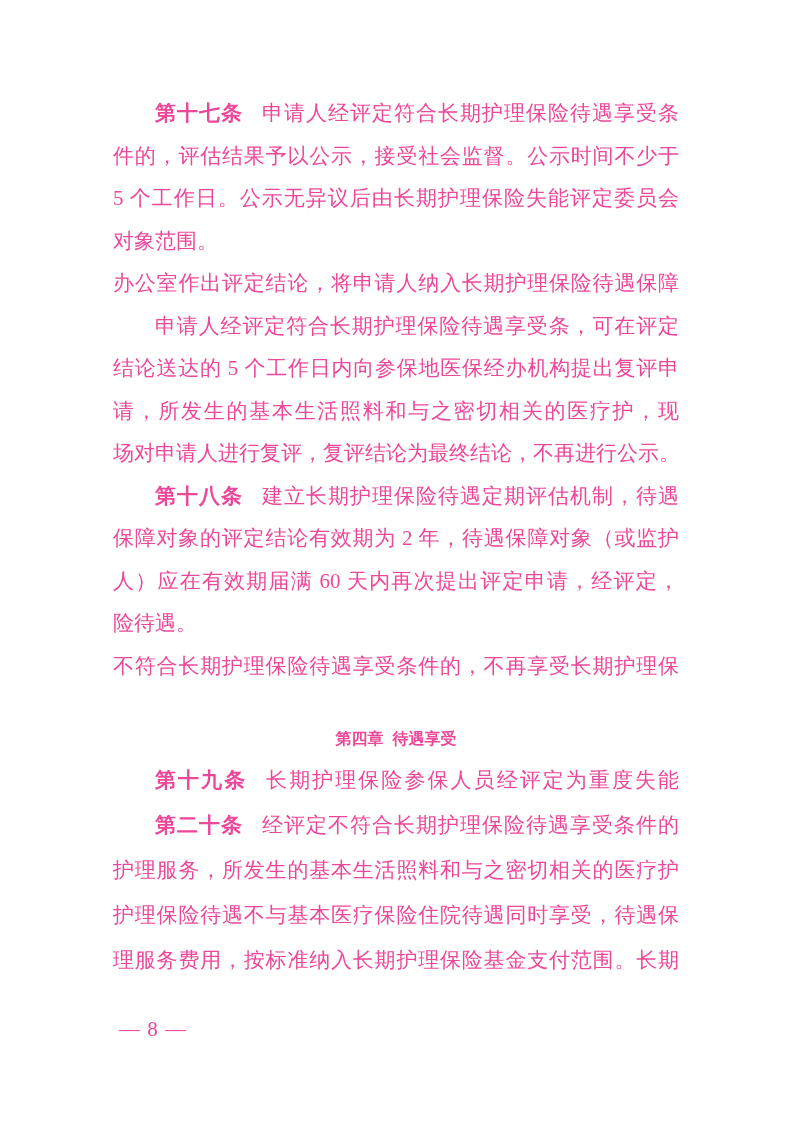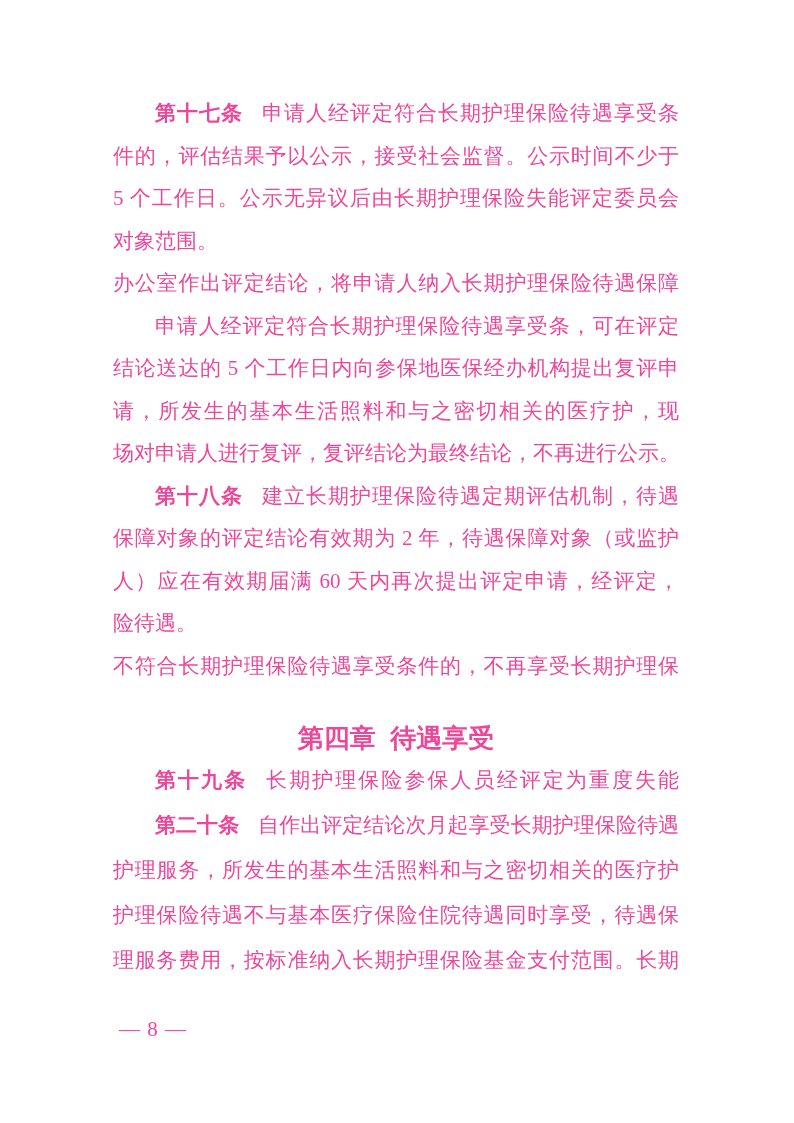--- a/index.html
+++ b/index.html
@@ -46,7 +46,7 @@
     line-height: 38px;
     text-align: center;
     font-weight: bold;
-    font-size: 26px;
+    font-size: 16px;
     white-space: nowrap;
   }
   .chapter-no { margin-right: 0.55em; }

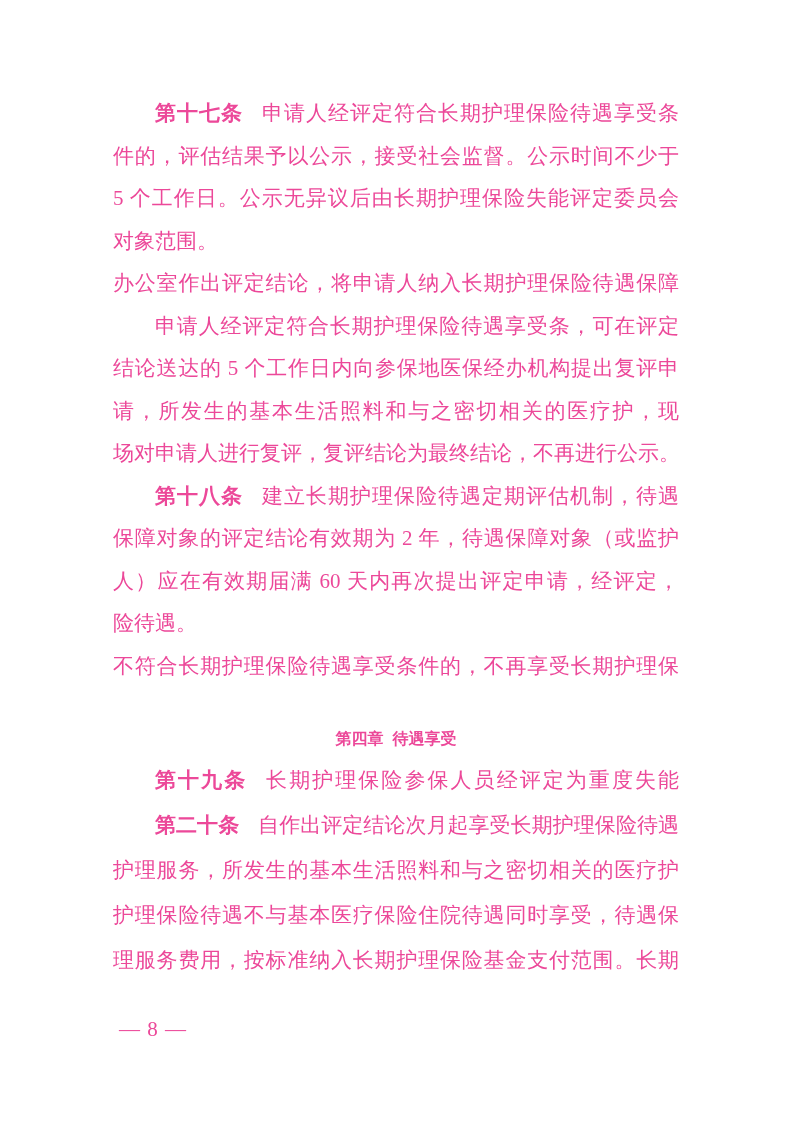--- a/index.html
+++ b/index.html
@@ -90,7 +90,7 @@
         <div class="line fill indent"><span class="art-no">第十九条</span><span>长期护理保险参保人员经评定为重度失能</span></div>
       </div>
       <div class="para zone-b">
-        <div class="line fill indent"><span class="art-no">第二十条</span><span>自作出评定结论次月起享受长期护理保险待遇</span></div>
+        <div class="line fill indent"><span class="art-no">第二十条</span><span>经评定不符合长期护理保险待遇享受条件的</span></div>
         <div class="line fill"><span>护理服务，所发生的基本生活照料和与之密切相关的医疗护</span></div>
         <div class="line fill"><span>护理保险待遇不与基本医疗保险住院待遇同时享受，待遇保</span></div>
         <div class="line fill"><span>理服务费用，按标准纳入长期护理保险基金支付范围。长期</span></div>

